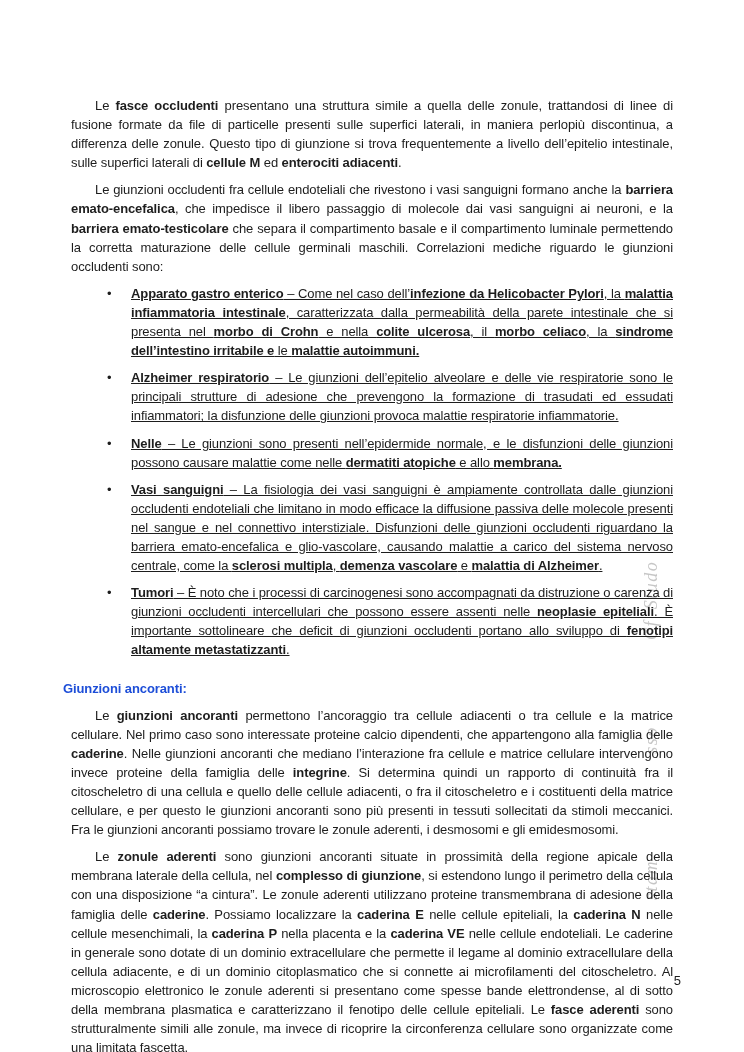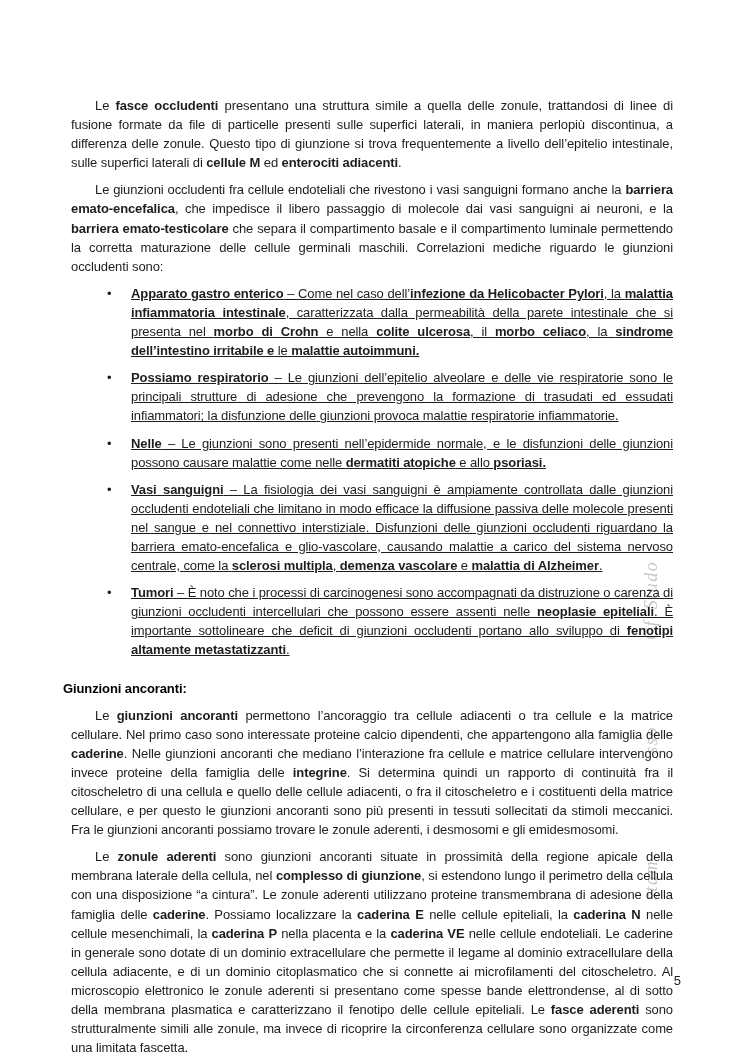--- a/index.html
+++ b/index.html
@@ -81,7 +81,7 @@
 
     <ul class="bullets">
       <li class="para"><span class="b">Apparato gastro enterico</span><span> – Come nel caso dell’</span><span class="b">infezione da Helicobacter Pylori</span><span>, la </span><span class="b">malattia infiammatoria intestinale</span><span>, caratterizzata dalla permeabilità della parete intestinale che si presenta nel </span><span class="b">morbo di Crohn</span><span> e nella </span><span class="b">colite ulcerosa</span><span>, il </span><span class="b">morbo celiaco</span><span>, la </span><span class="b">sindrome dell’intestino irritabile e</span><span> le </span><span class="b">malattie autoimmuni.</span></li>
-      <li class="para"><span class="b">Possiamo respiratorio</span><span> – Le giunzioni dell’epitelio alveolare e delle vie respiratorie sono le principali strutture di adesione che prevengono la formazione di trasudati ed essudati infiammatori; la disfunzione delle giunzioni provoca malattie respiratorie infiammatorie.</span></li>
+      <li class="para"><span class="b">Alzheimer respiratorio</span><span> – Le giunzioni dell’epitelio alveolare e delle vie respiratorie sono le principali strutture di adesione che prevengono la formazione di trasudati ed essudati infiammatori; la disfunzione delle giunzioni provoca malattie respiratorie infiammatorie.</span></li>
       <li class="para"><span class="b">Nelle</span><span> – Le giunzioni sono presenti nell’epidermide normale, e le disfunzioni delle giunzioni possono causare malattie come nelle </span><span class="b">dermatiti atopiche</span><span> e allo </span><span class="b">psoriasi.</span></li>
       <li class="para"><span class="b">Vasi sanguigni</span><span> – La fisiologia dei vasi sanguigni è ampiamente controllata dalle giunzioni occludenti endoteliali che limitano in modo efficace la diffusione passiva delle molecole presenti nel sangue e nel connettivo interstiziale. Disfunzioni delle giunzioni occludenti riguardano la barriera emato-encefalica e glio-vascolare, causando malattie a carico del sistema nervoso centrale, come la </span><span class="b">sclerosi multipla</span><span>, </span><span class="b">demenza vascolare</span><span> e </span><span class="b">malattia di Alzheimer</span><span>.</span></li>
       <li class="para"><span class="b">Tumori</span><span> – È noto che i processi di carcinogenesi sono accompagnati da distruzione o carenza di giunzioni occludenti intercellulari che possono essere assenti nelle </span><span class="b">neoplasie epiteliali</span><span>. È importante sottolineare che deficit di giunzioni occludenti portano allo sviluppo di </span><span class="b">fenotipi altamente metastatizzanti</span><span>.</span></li>

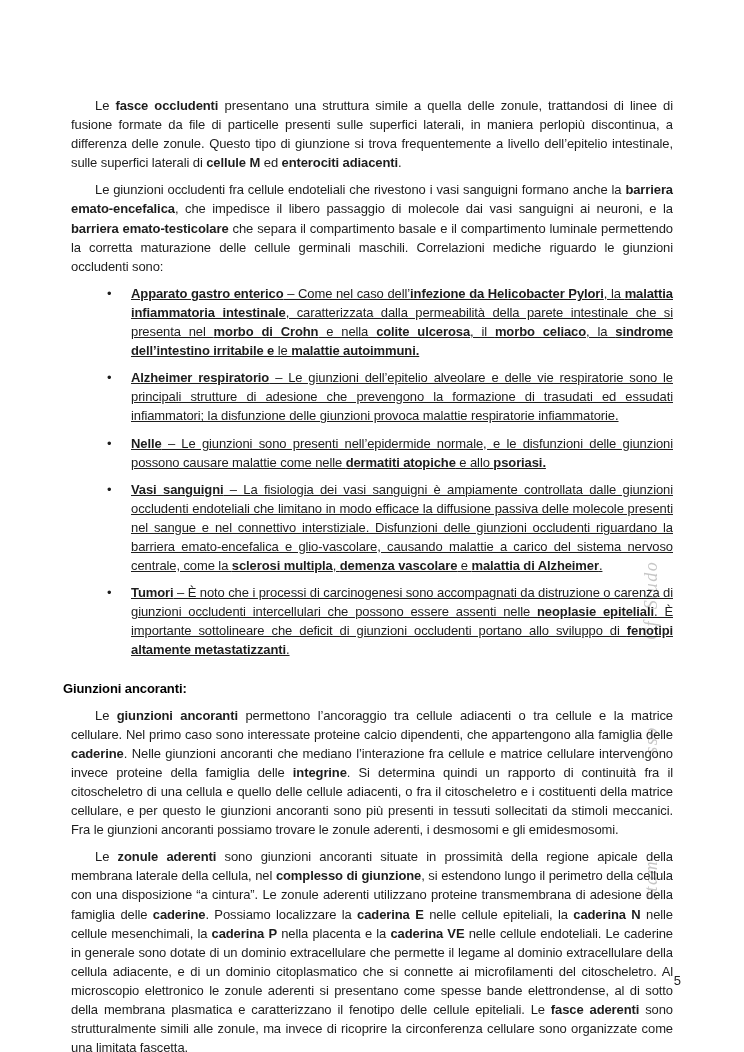--- a/index.html
+++ b/index.html
@@ -82,7 +82,7 @@
     <ul class="bullets">
       <li class="para"><span class="b">Apparato gastro enterico</span><span> – Come nel caso dell’</span><span class="b">infezione da Helicobacter Pylori</span><span>, la </span><span class="b">malattia infiammatoria intestinale</span><span>, caratterizzata dalla permeabilità della parete intestinale che si presenta nel </span><span class="b">morbo di Crohn</span><span> e nella </span><span class="b">colite ulcerosa</span><span>, il </span><span class="b">morbo celiaco</span><span>, la </span><span class="b">sindrome dell’intestino irritabile e</span><span> le </span><span class="b">malattie autoimmuni.</span></li>
       <li class="para"><span class="b">Alzheimer respiratorio</span><span> – Le giunzioni dell’epitelio alveolare e delle vie respiratorie sono le principali strutture di adesione che prevengono la formazione di trasudati ed essudati infiammatori; la disfunzione delle giunzioni provoca malattie respiratorie infiammatorie.</span></li>
-      <li class="para"><span class="b">Nelle</span><span> – Le giunzioni sono presenti nell’epidermide normale, e le disfunzioni delle giunzioni possono causare malattie come nelle </span><span class="b">dermatiti atopiche</span><span> e allo </span><span class="b">psoriasi.</span></li>
+      <li class="para"><span class="b">Nelle</span><span> – Le giunzioni sono presenti nell’epidermide normale, e le disfunzioni delle giunzioni possono causare malattie come nelle </span><span class="b">dermatiti atopiche</span><span> e allo </span><span class="b">membrana.</span></li>
       <li class="para"><span class="b">Vasi sanguigni</span><span> – La fisiologia dei vasi sanguigni è ampiamente controllata dalle giunzioni occludenti endoteliali che limitano in modo efficace la diffusione passiva delle molecole presenti nel sangue e nel connettivo interstiziale. Disfunzioni delle giunzioni occludenti riguardano la barriera emato-encefalica e glio-vascolare, causando malattie a carico del sistema nervoso centrale, come la </span><span class="b">sclerosi multipla</span><span>, </span><span class="b">demenza vascolare</span><span> e </span><span class="b">malattia di Alzheimer</span><span>.</span></li>
       <li class="para"><span class="b">Tumori</span><span> – È noto che i processi di carcinogenesi sono accompagnati da distruzione o carenza di giunzioni occludenti intercellulari che possono essere assenti nelle </span><span class="b">neoplasie epiteliali</span><span>. È importante sottolineare che deficit di giunzioni occludenti portano allo sviluppo di </span><span class="b">fenotipi altamente metastatizzanti</span><span>.</span></li>
     </ul>

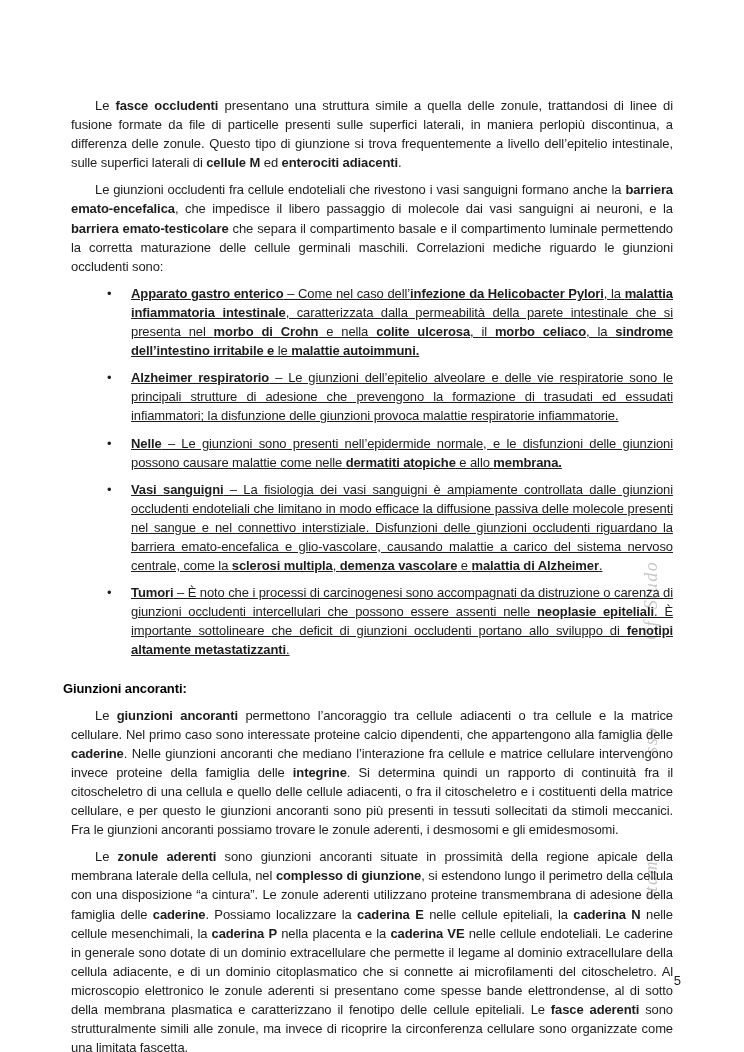--- a/index.html
+++ b/index.html
@@ -33,7 +33,7 @@
     font-size:13px;line-height:19.1px;
   }
   .heading{
-    color:#000000;
+    color:#1d4ed8;
     font-weight:bold;
     font-size:13px;
     line-height:19.1px;

